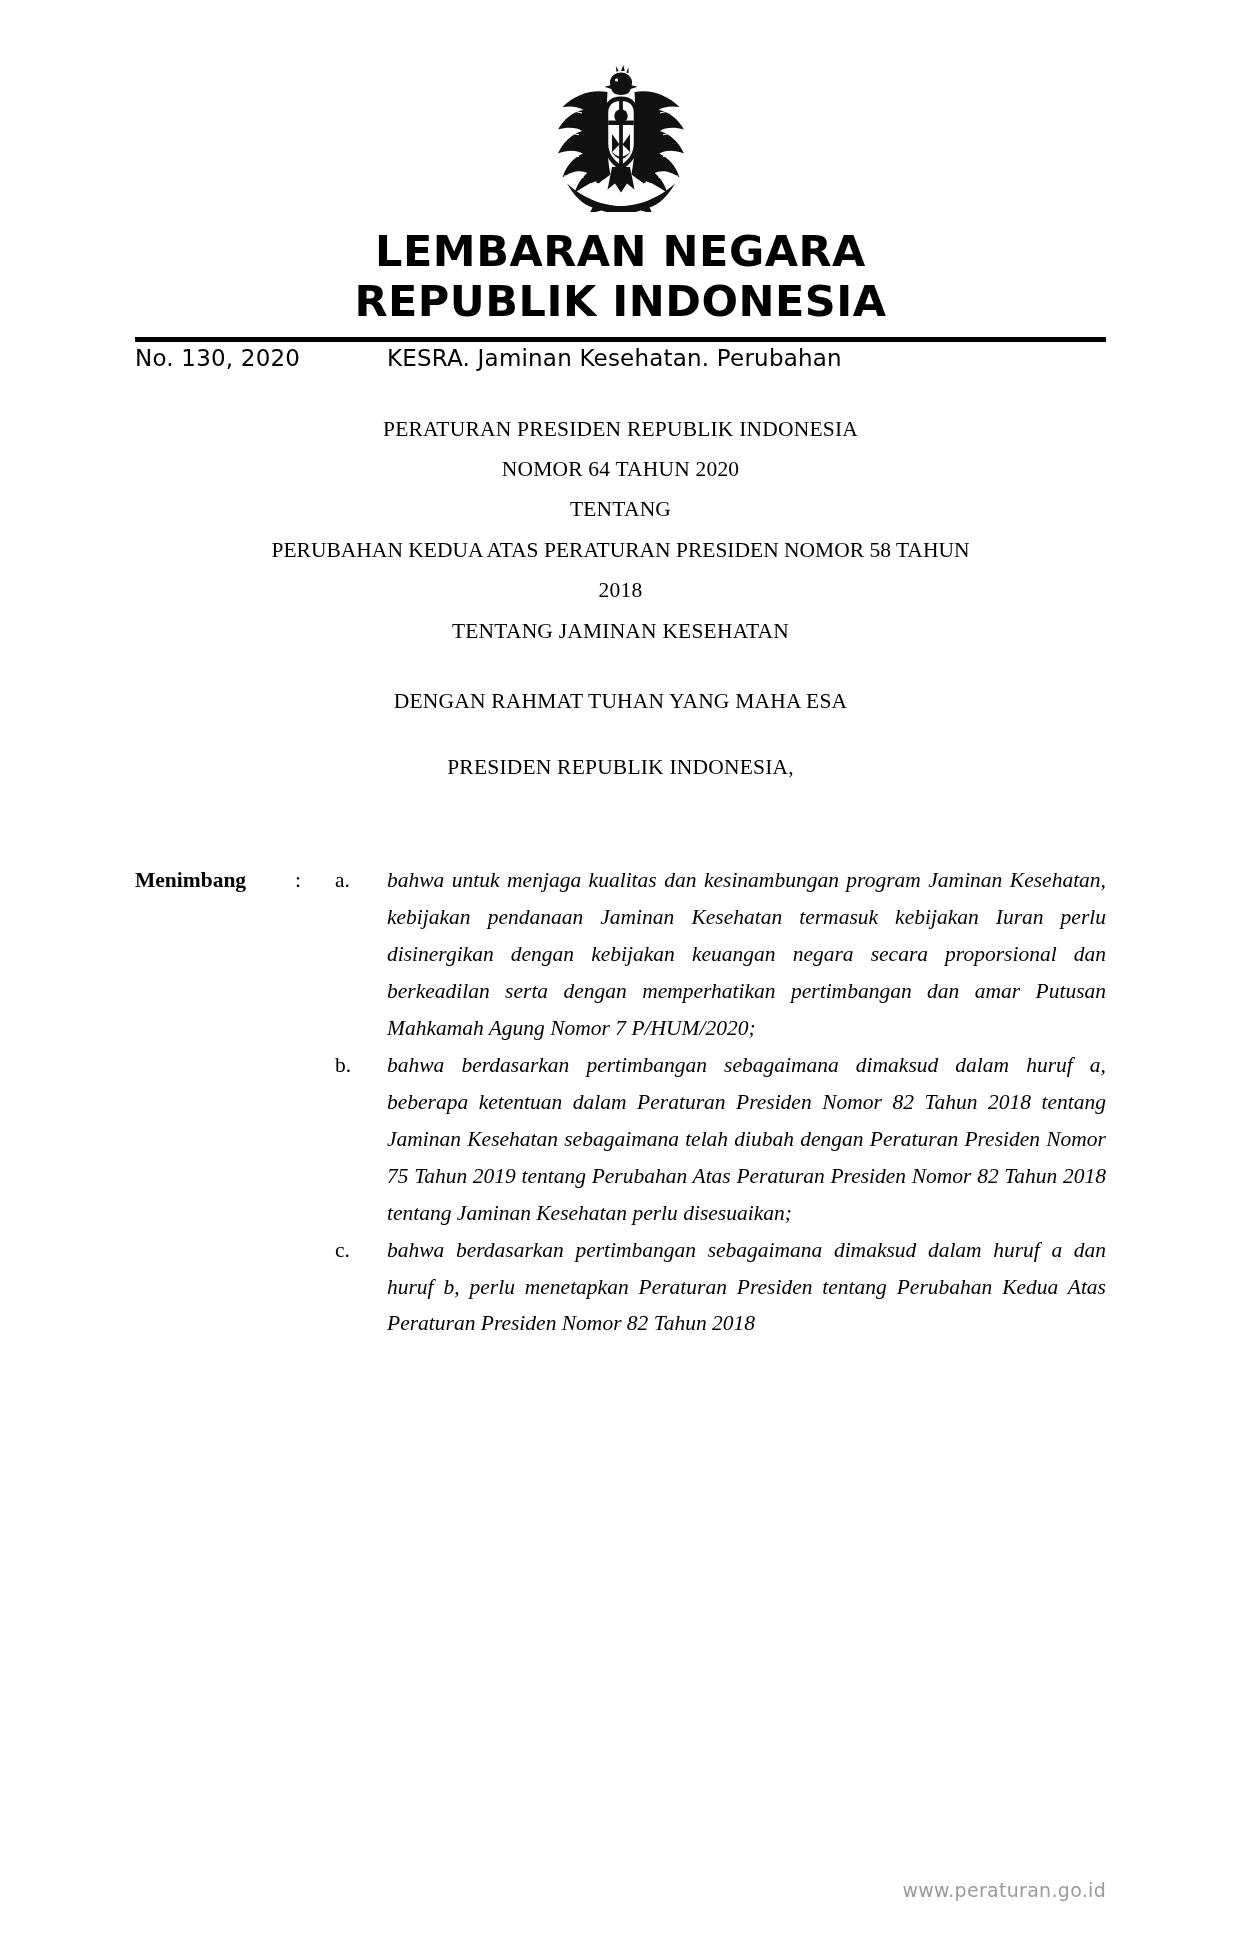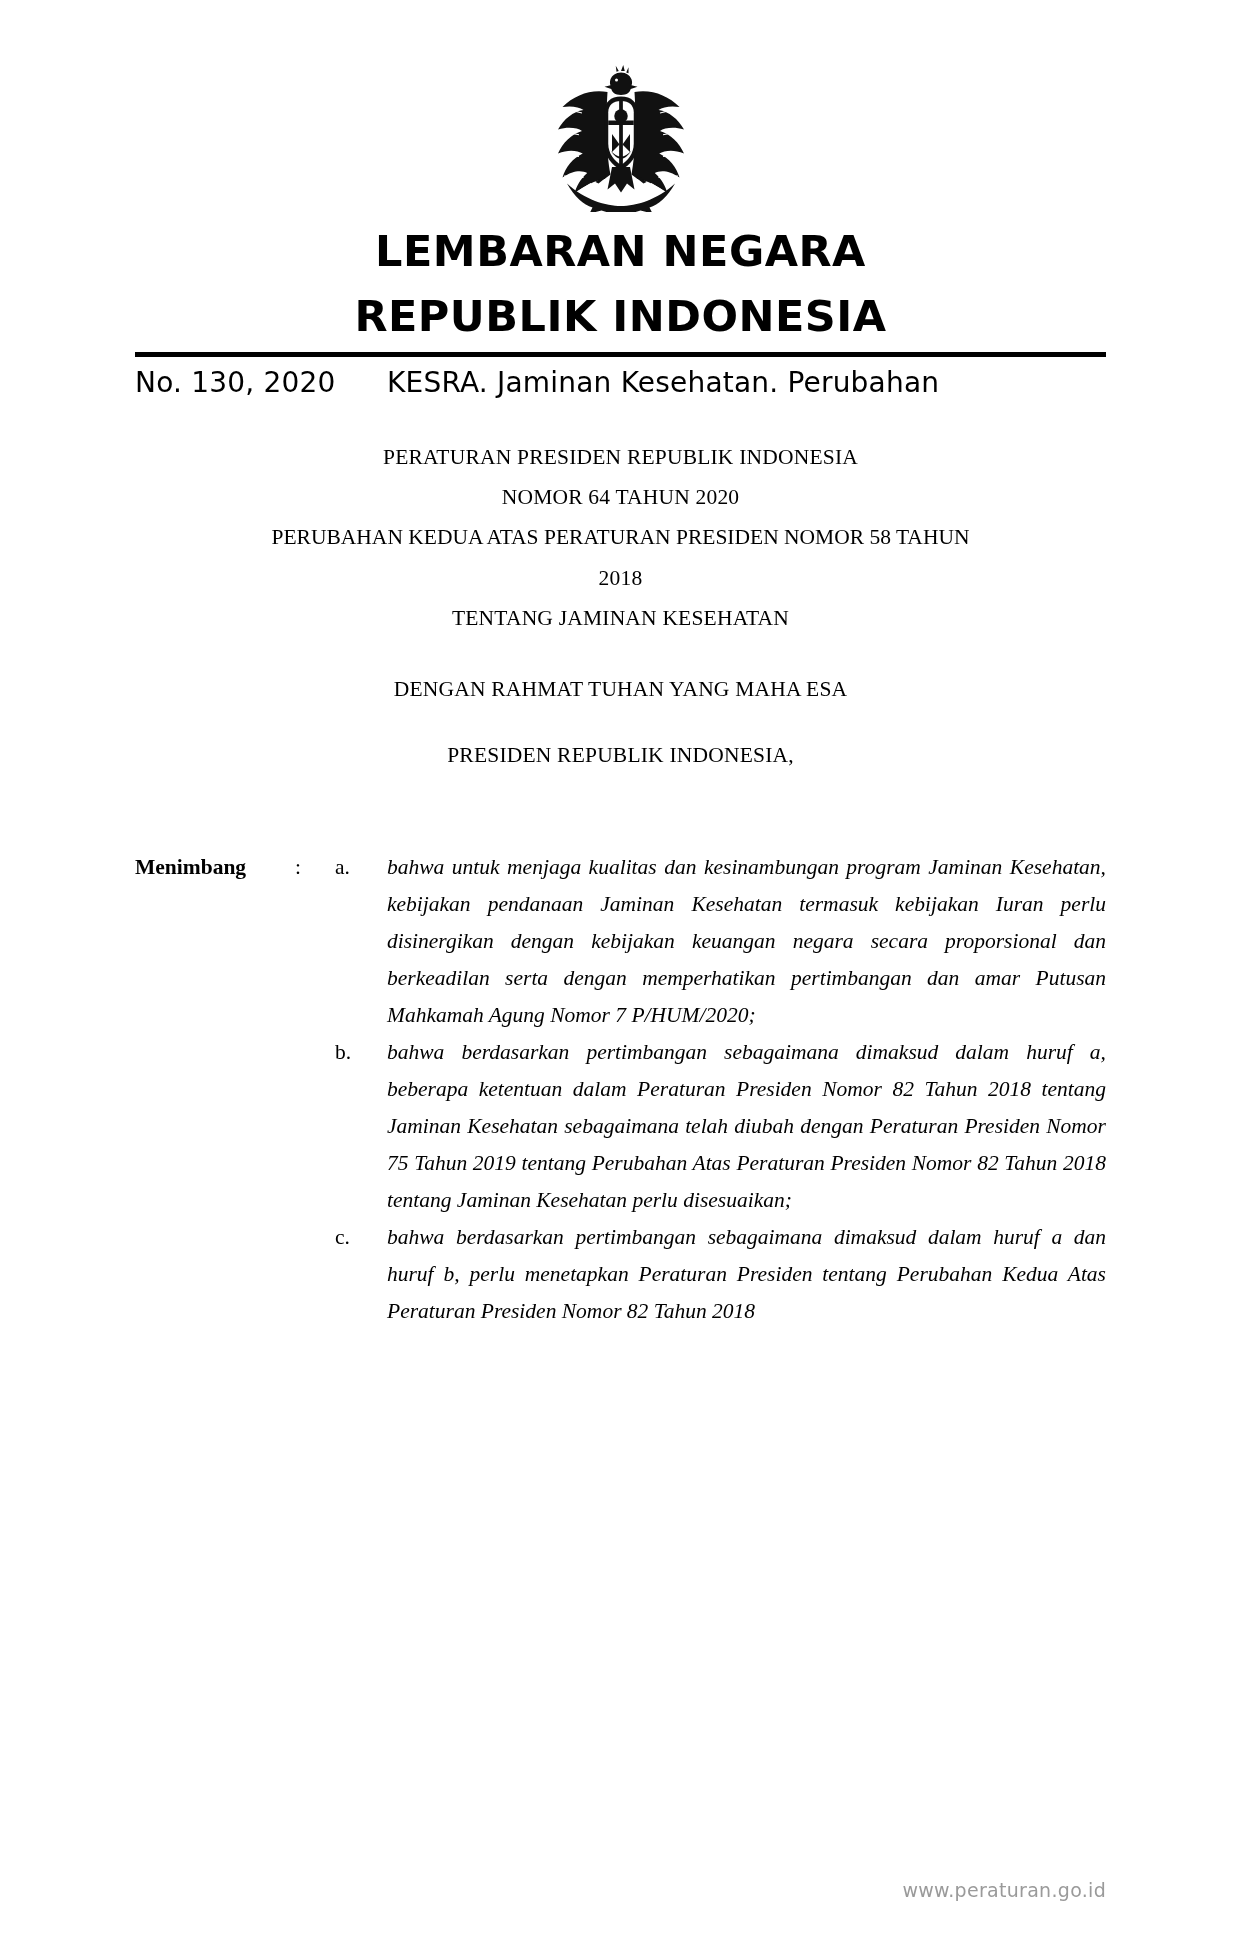--- a/index.html
+++ b/index.html
@@ -45,7 +45,7 @@
     margin-top: 14px;
     color: #000;
   }
-  .masthead .line2 { margin-top: 15px; text-align: center; }
+  .masthead .line2 { margin-top: 0; text-align: center; }
 
   .rule {
     border: none;

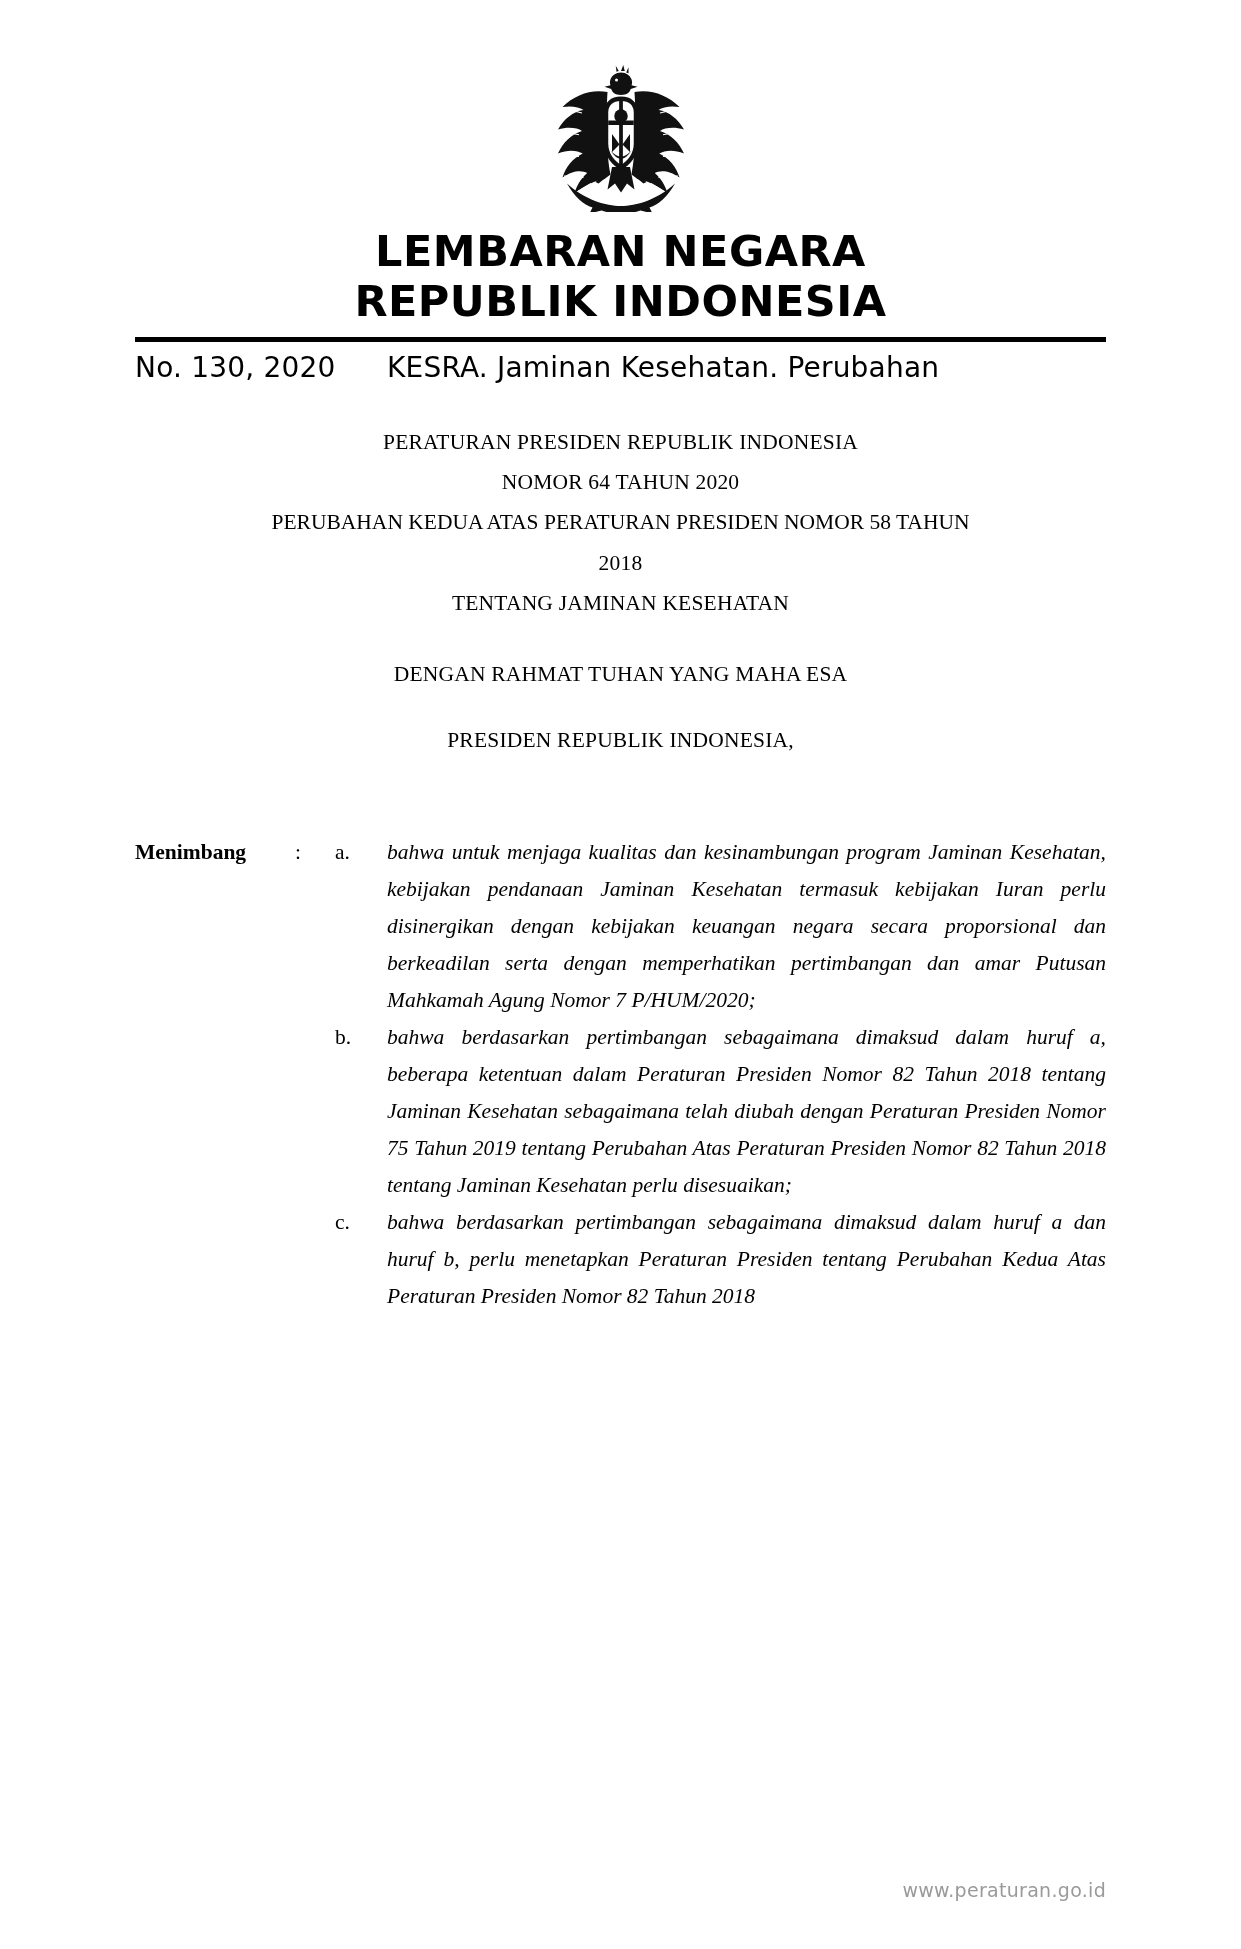--- a/index.html
+++ b/index.html
@@ -57,9 +57,9 @@
   .issue-line {
     display: flex;
     align-items: baseline;
-    font-size: 28px;
+    font-size: 23px;
     font-family: "DejaVu Sans", sans-serif;
-    margin-top: 9px;
+    margin-top: 3px;
     letter-spacing: 0.2px;
   }
   .issue-no {

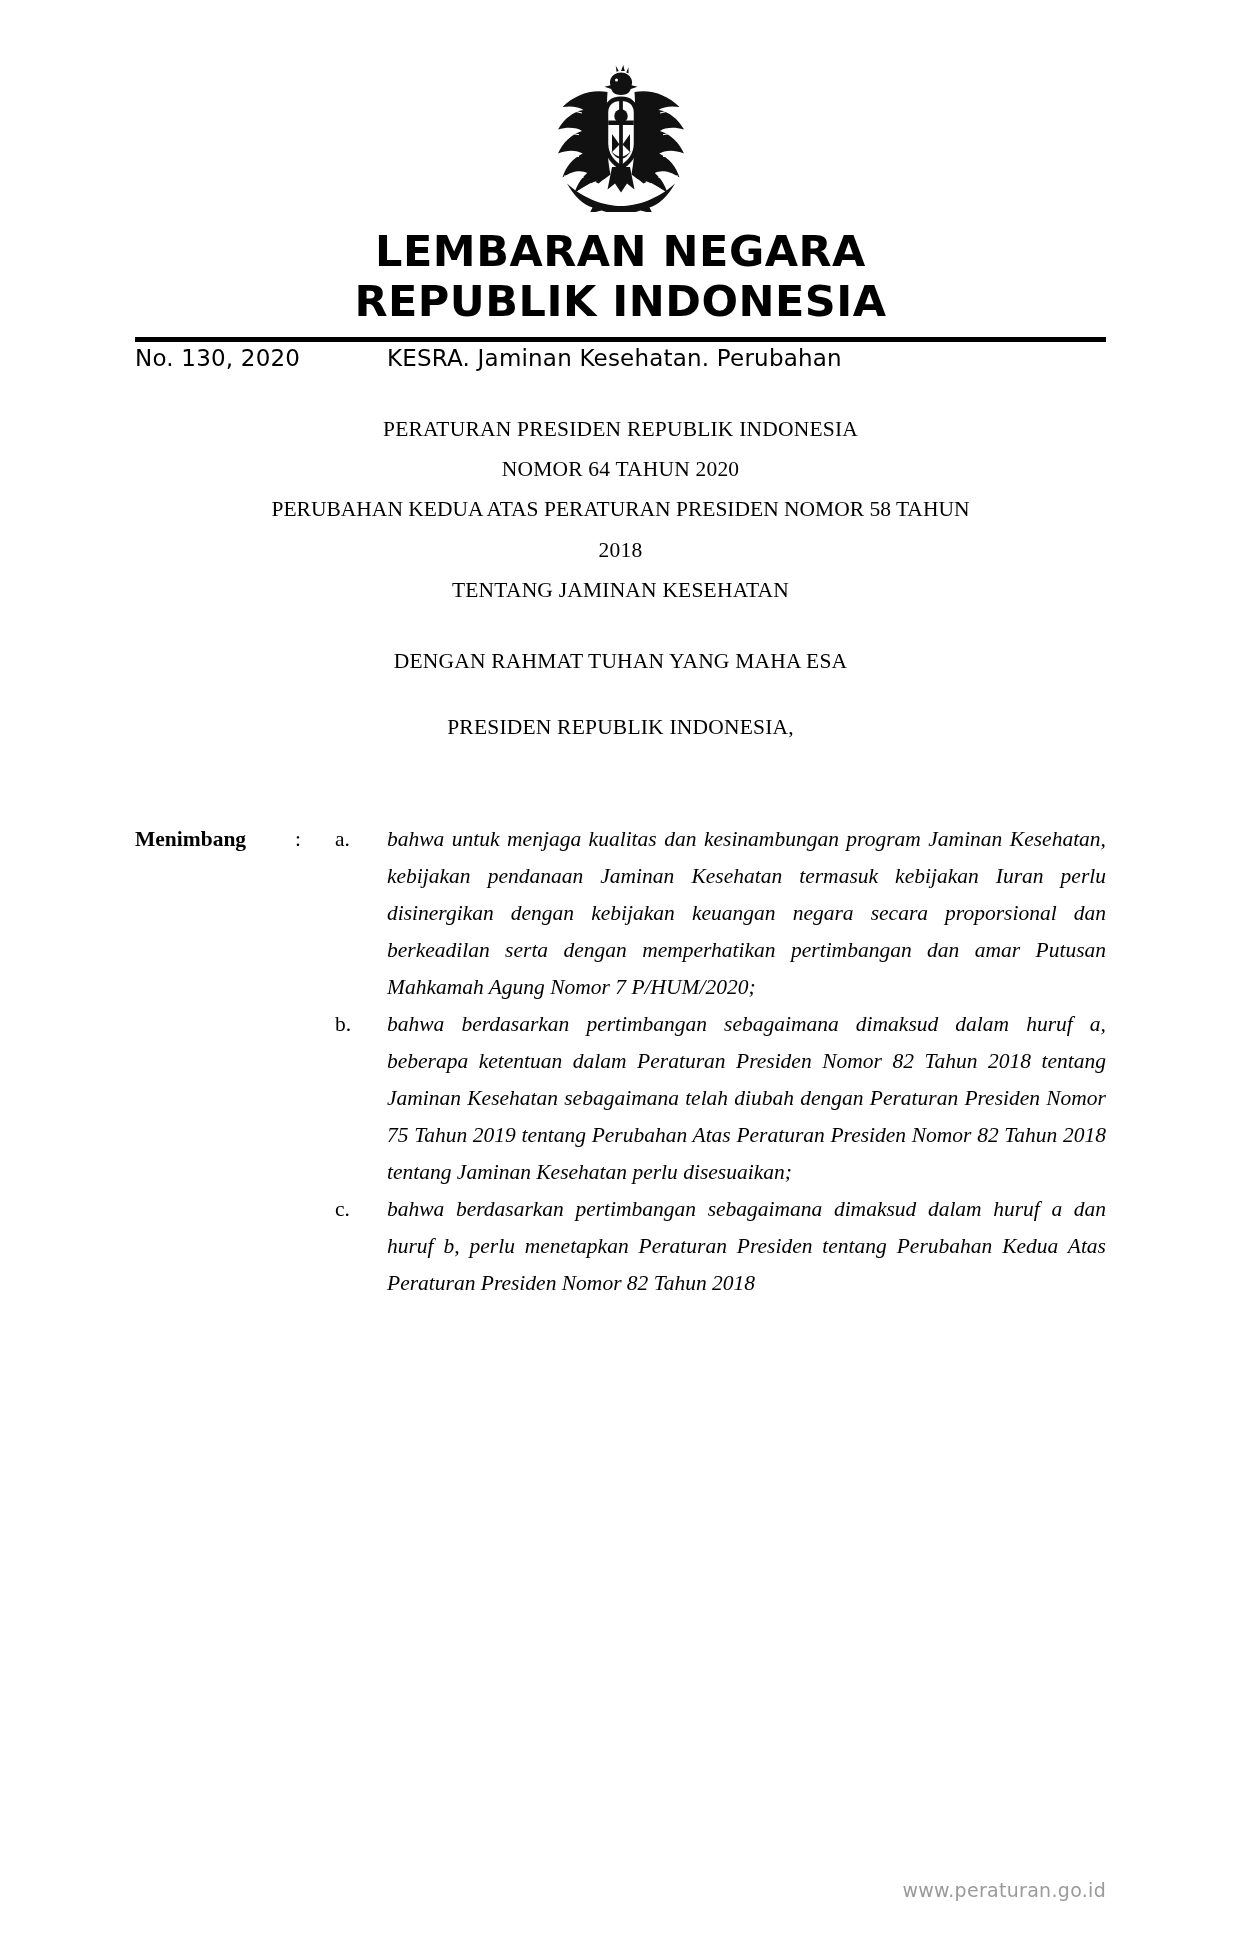--- a/index.html
+++ b/index.html
@@ -187,6 +187,7 @@
   <div class="title-block">
     <div>PERATURAN PRESIDEN REPUBLIK INDONESIA</div>
     <div>NOMOR 64 TAHUN 2020</div>
+    <div>TENTANG</div>
     <div class="wide">PERUBAHAN KEDUA ATAS PERATURAN PRESIDEN NOMOR 58 TAHUN</div>
     <div>2018</div>
     <div>TENTANG JAMINAN KESEHATAN</div>

